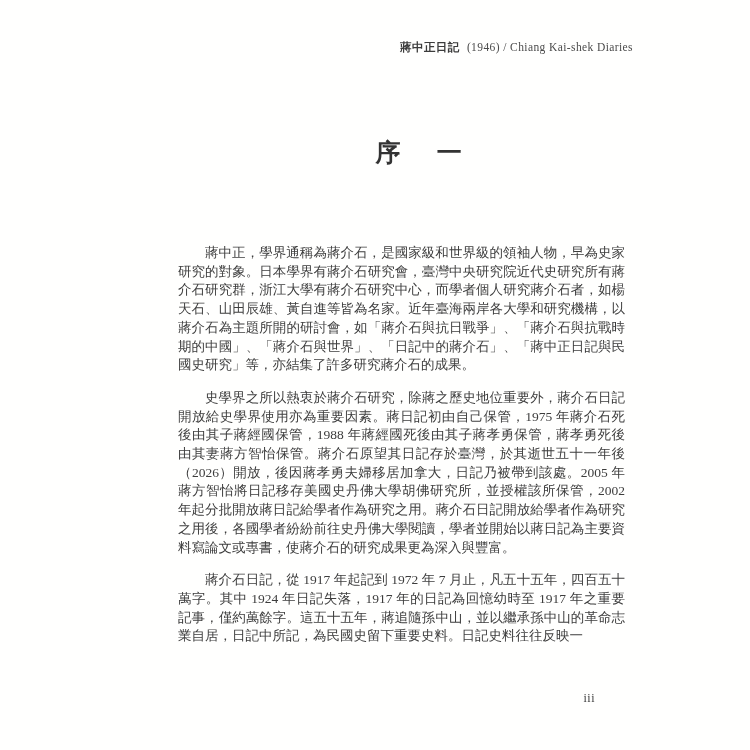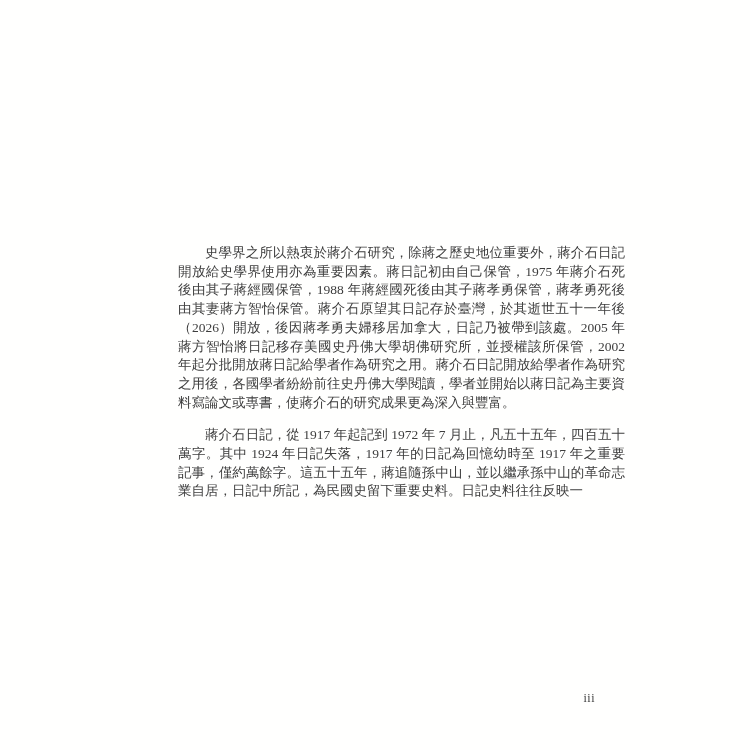--- a/index.html
+++ b/index.html
@@ -90,6 +90,10 @@
 
 <div class="page">
 
+  <div class="running-header">
+    <span class="rh-cjk">蔣中正日記</span>
+    <span class="rh-latin">(1946) / Chiang Kai-shek Diaries</span>
+  </div>
 
 
   <div class="body-text">

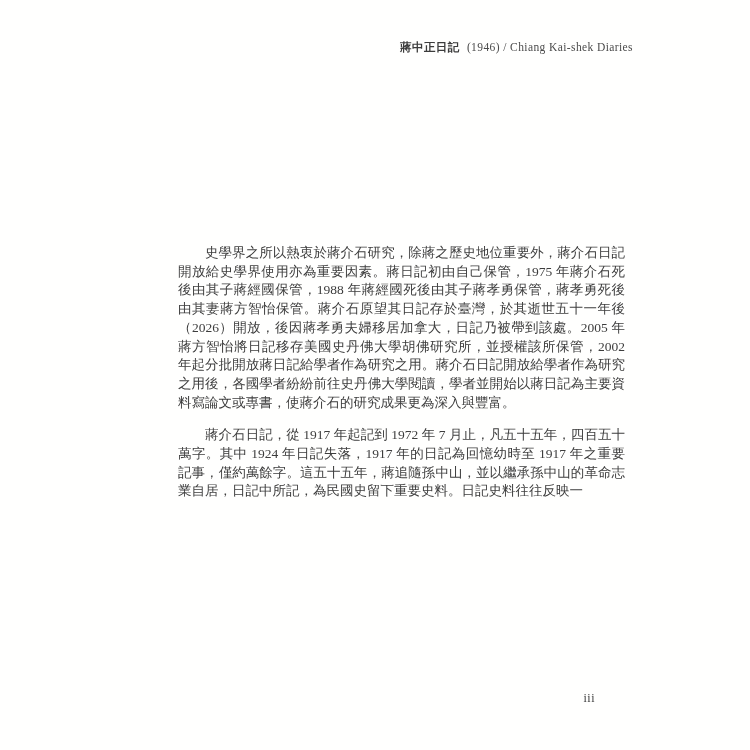--- a/index.html
+++ b/index.html
@@ -95,6 +95,7 @@
     <span class="rh-latin">(1946) / Chiang Kai-shek Diaries</span>
   </div>
 
+  <h1 class="section-title">序 一</h1>
 
   <div class="body-text">
     <p>史學界之所以熱衷於蔣介石研究，除蔣之歷史地位重要外，蔣介石日記開放給史學界使用亦為重要因素。蔣日記初由自己保管，1975 年蔣介石死後由其子蔣經國保管，1988 年蔣經國死後由其子蔣孝勇保管，蔣孝勇死後由其妻蔣方智怡保管。蔣介石原望其日記存於臺灣，於其逝世五十一年後（2026）開放，後因蔣孝勇夫婦移居加拿大，日記乃被帶到該處。2005 年蔣方智怡將日記移存美國史丹佛大學胡佛研究所，並授權該所保管，2002 年起分批開放蔣日記給學者作為研究之用。蔣介石日記開放給學者作為研究之用後，各國學者紛紛前往史丹佛大學閱讀，學者並開始以蔣日記為主要資料寫論文或專書，使蔣介石的研究成果更為深入與豐富。</p>

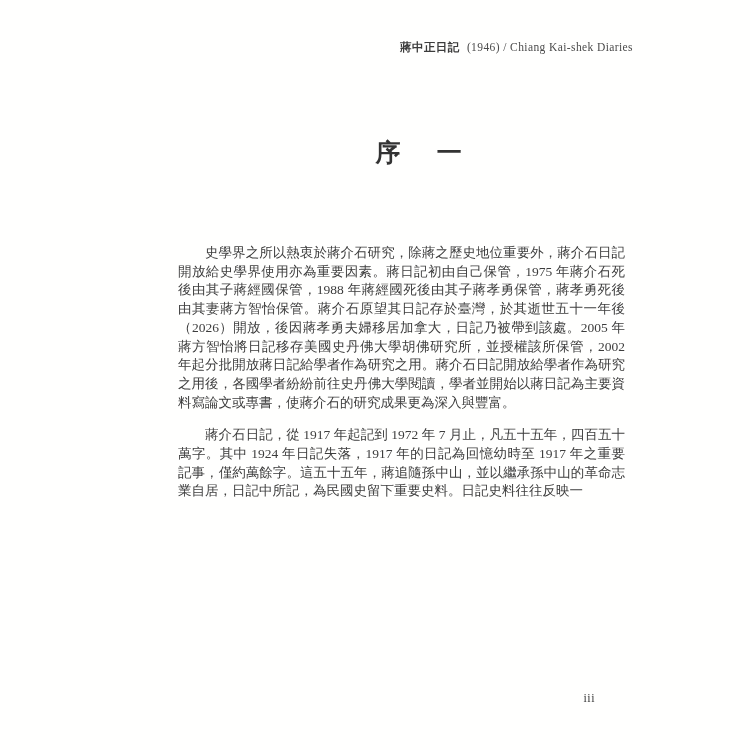--- a/index.html
+++ b/index.html
@@ -98,6 +98,7 @@
   <h1 class="section-title">序 一</h1>
 
   <div class="body-text">
+    <p>蔣中正，學界通稱為蔣介石，是國家級和世界級的領袖人物，早為史家研究的對象。日本學界有蔣介石研究會，臺灣中央研究院近代史研究所有蔣介石研究群，浙江大學有蔣介石研究中心，而學者個人研究蔣介石者，如楊天石、山田辰雄、黃自進等皆為名家。近年臺海兩岸各大學和研究機構，以蔣介石為主題所開的研討會，如「蔣介石與抗日戰爭」、「蔣介石與抗戰時期的中國」、「蔣介石與世界」、「日記中的蔣介石」、「蔣中正日記與民國史研究」等，亦結集了許多研究蔣介石的成果。</p>
     <p>史學界之所以熱衷於蔣介石研究，除蔣之歷史地位重要外，蔣介石日記開放給史學界使用亦為重要因素。蔣日記初由自己保管，1975 年蔣介石死後由其子蔣經國保管，1988 年蔣經國死後由其子蔣孝勇保管，蔣孝勇死後由其妻蔣方智怡保管。蔣介石原望其日記存於臺灣，於其逝世五十一年後（2026）開放，後因蔣孝勇夫婦移居加拿大，日記乃被帶到該處。2005 年蔣方智怡將日記移存美國史丹佛大學胡佛研究所，並授權該所保管，2002 年起分批開放蔣日記給學者作為研究之用。蔣介石日記開放給學者作為研究之用後，各國學者紛紛前往史丹佛大學閱讀，學者並開始以蔣日記為主要資料寫論文或專書，使蔣介石的研究成果更為深入與豐富。</p>
     <p>蔣介石日記，從 1917 年起記到 1972 年 7 月止，凡五十五年，四百五十萬字。其中 1924 年日記失落，1917 年的日記為回憶幼時至 1917 年之重要記事，僅約萬餘字。這五十五年，蔣追隨孫中山，並以繼承孫中山的革命志業自居，日記中所記，為民國史留下重要史料。日記史料往往反映一</p>
   </div>

